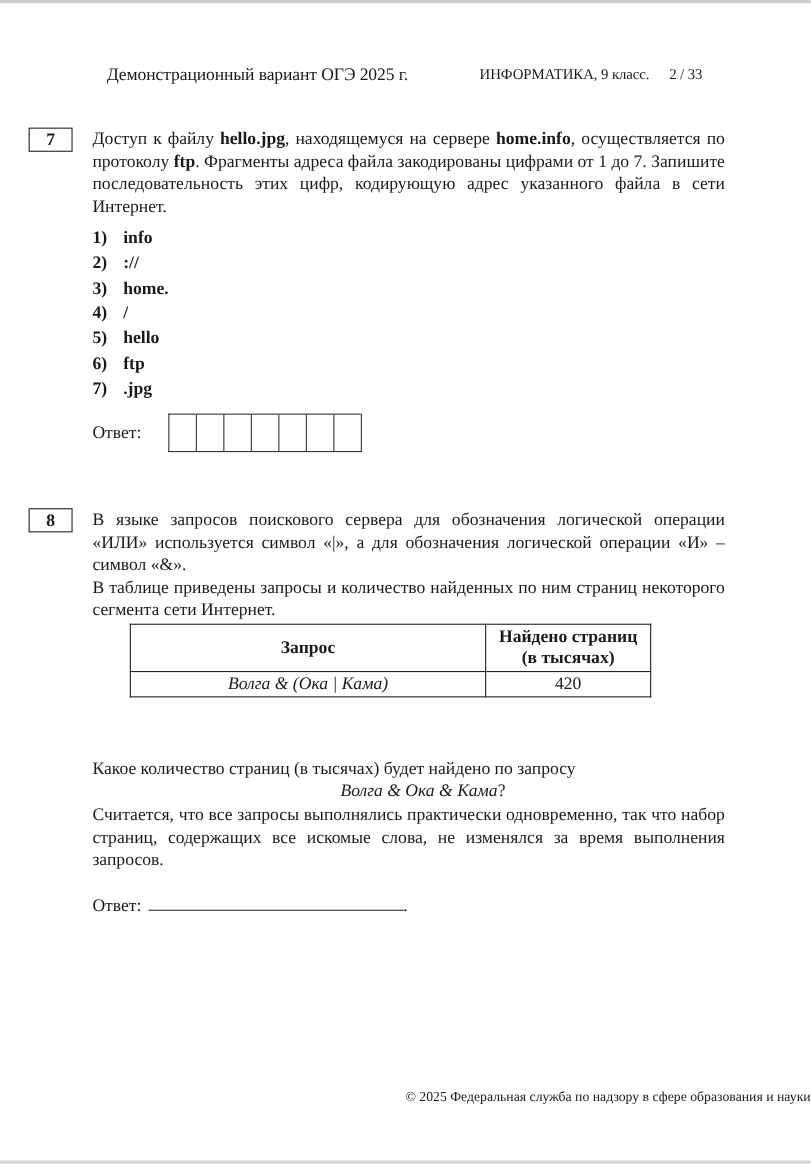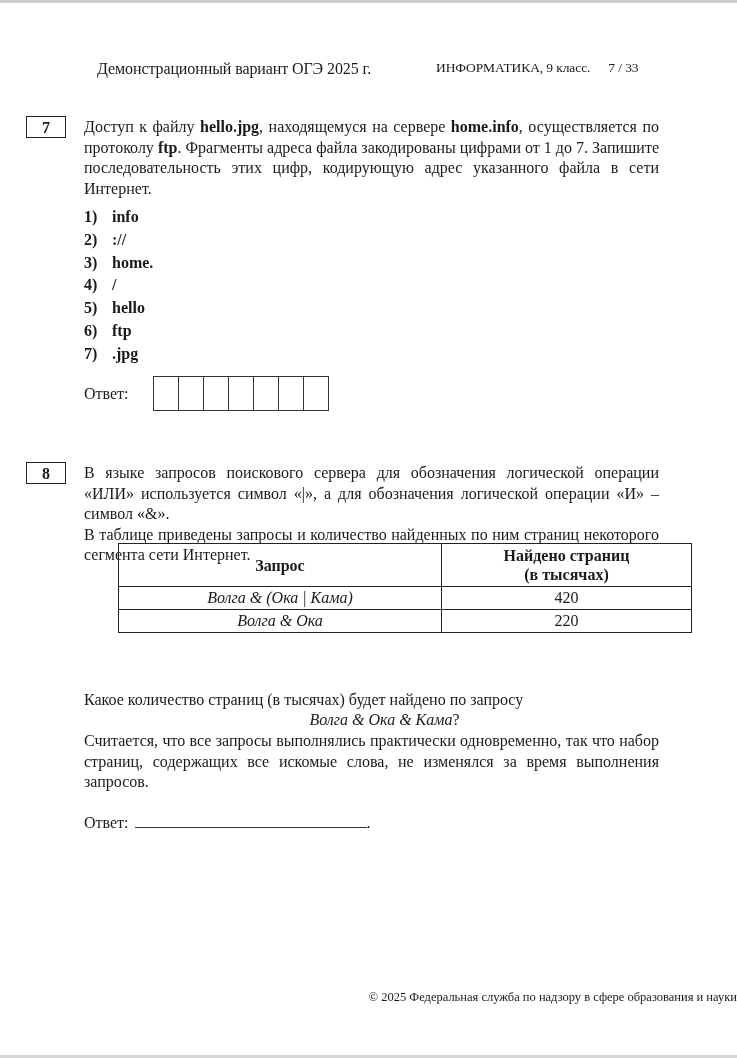--- a/index.html
+++ b/index.html
@@ -153,7 +153,7 @@
 
 <div class="header-left">Демонстрационный вариант ОГЭ 2025 г.</div>
 <div class="header-right">
-  <span>ИНФОРМАТИКА, 9 класс.</span><span class="page-num">7 / 33</span>
+  <span>ИНФОРМАТИКА, 9 класс.</span><span class="page-num">2 / 33</span>
 </div>
 
 <div class="task-num" style="left:26px; top:116px;">7</div>

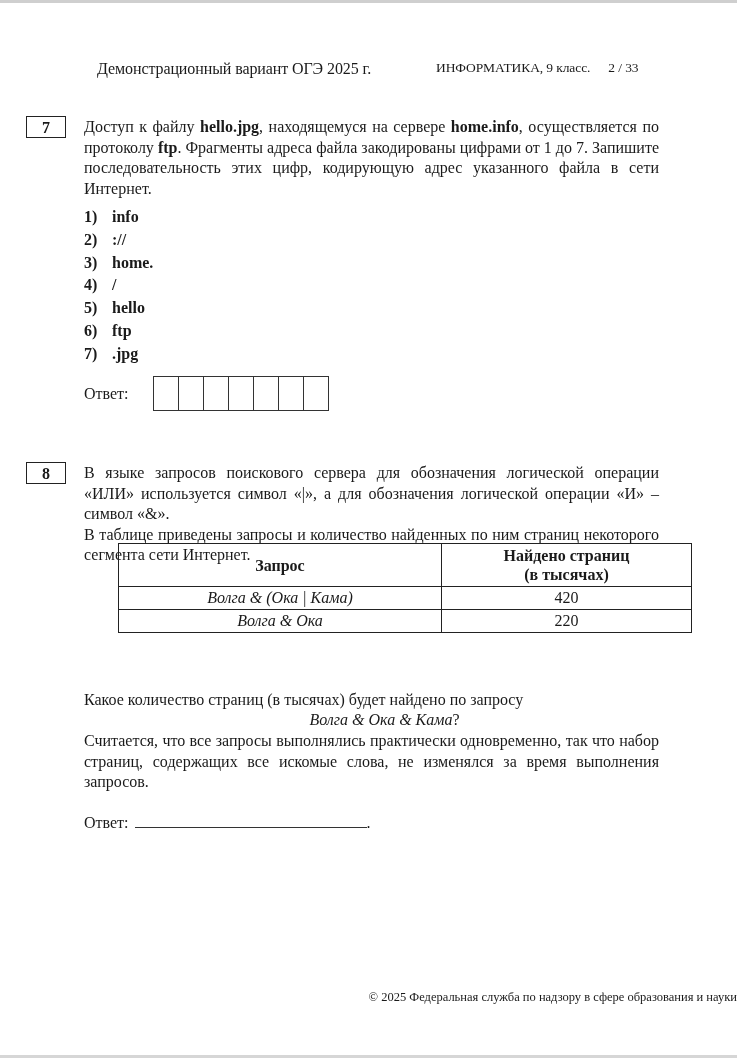--- a/index.html
+++ b/index.html
@@ -89,8 +89,8 @@
     }
     table.results {
       position: absolute;
-      left: 118px; top: 543px;
-      width: 574px;
+      left: 118px; top: 567px;
+      width: 474px;
       border-collapse: collapse;
       font-size: 16px;
     }

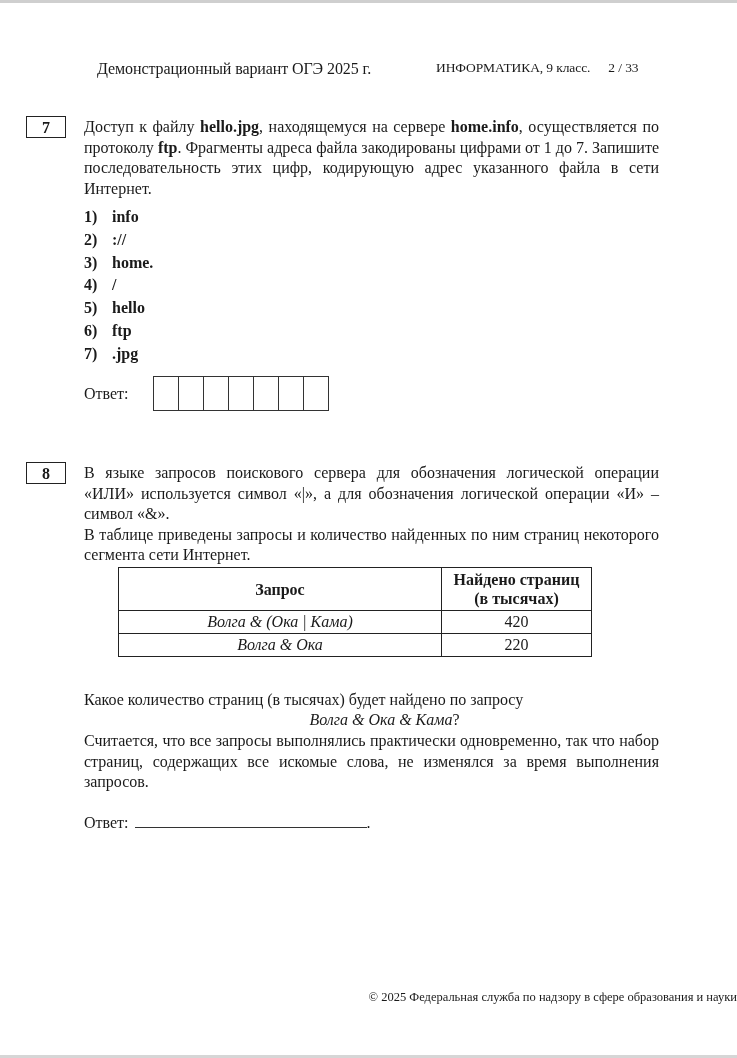--- a/index.html
+++ b/index.html
@@ -198,10 +198,6 @@
       <td class="query">Волга &amp; (Ока | Кама)</td>
       <td>420</td>
     </tr>
-    <tr>
-      <td class="query">Волга &amp; Ока</td>
-      <td>220</td>
-    </tr>
   </tbody>
 </table>
 

